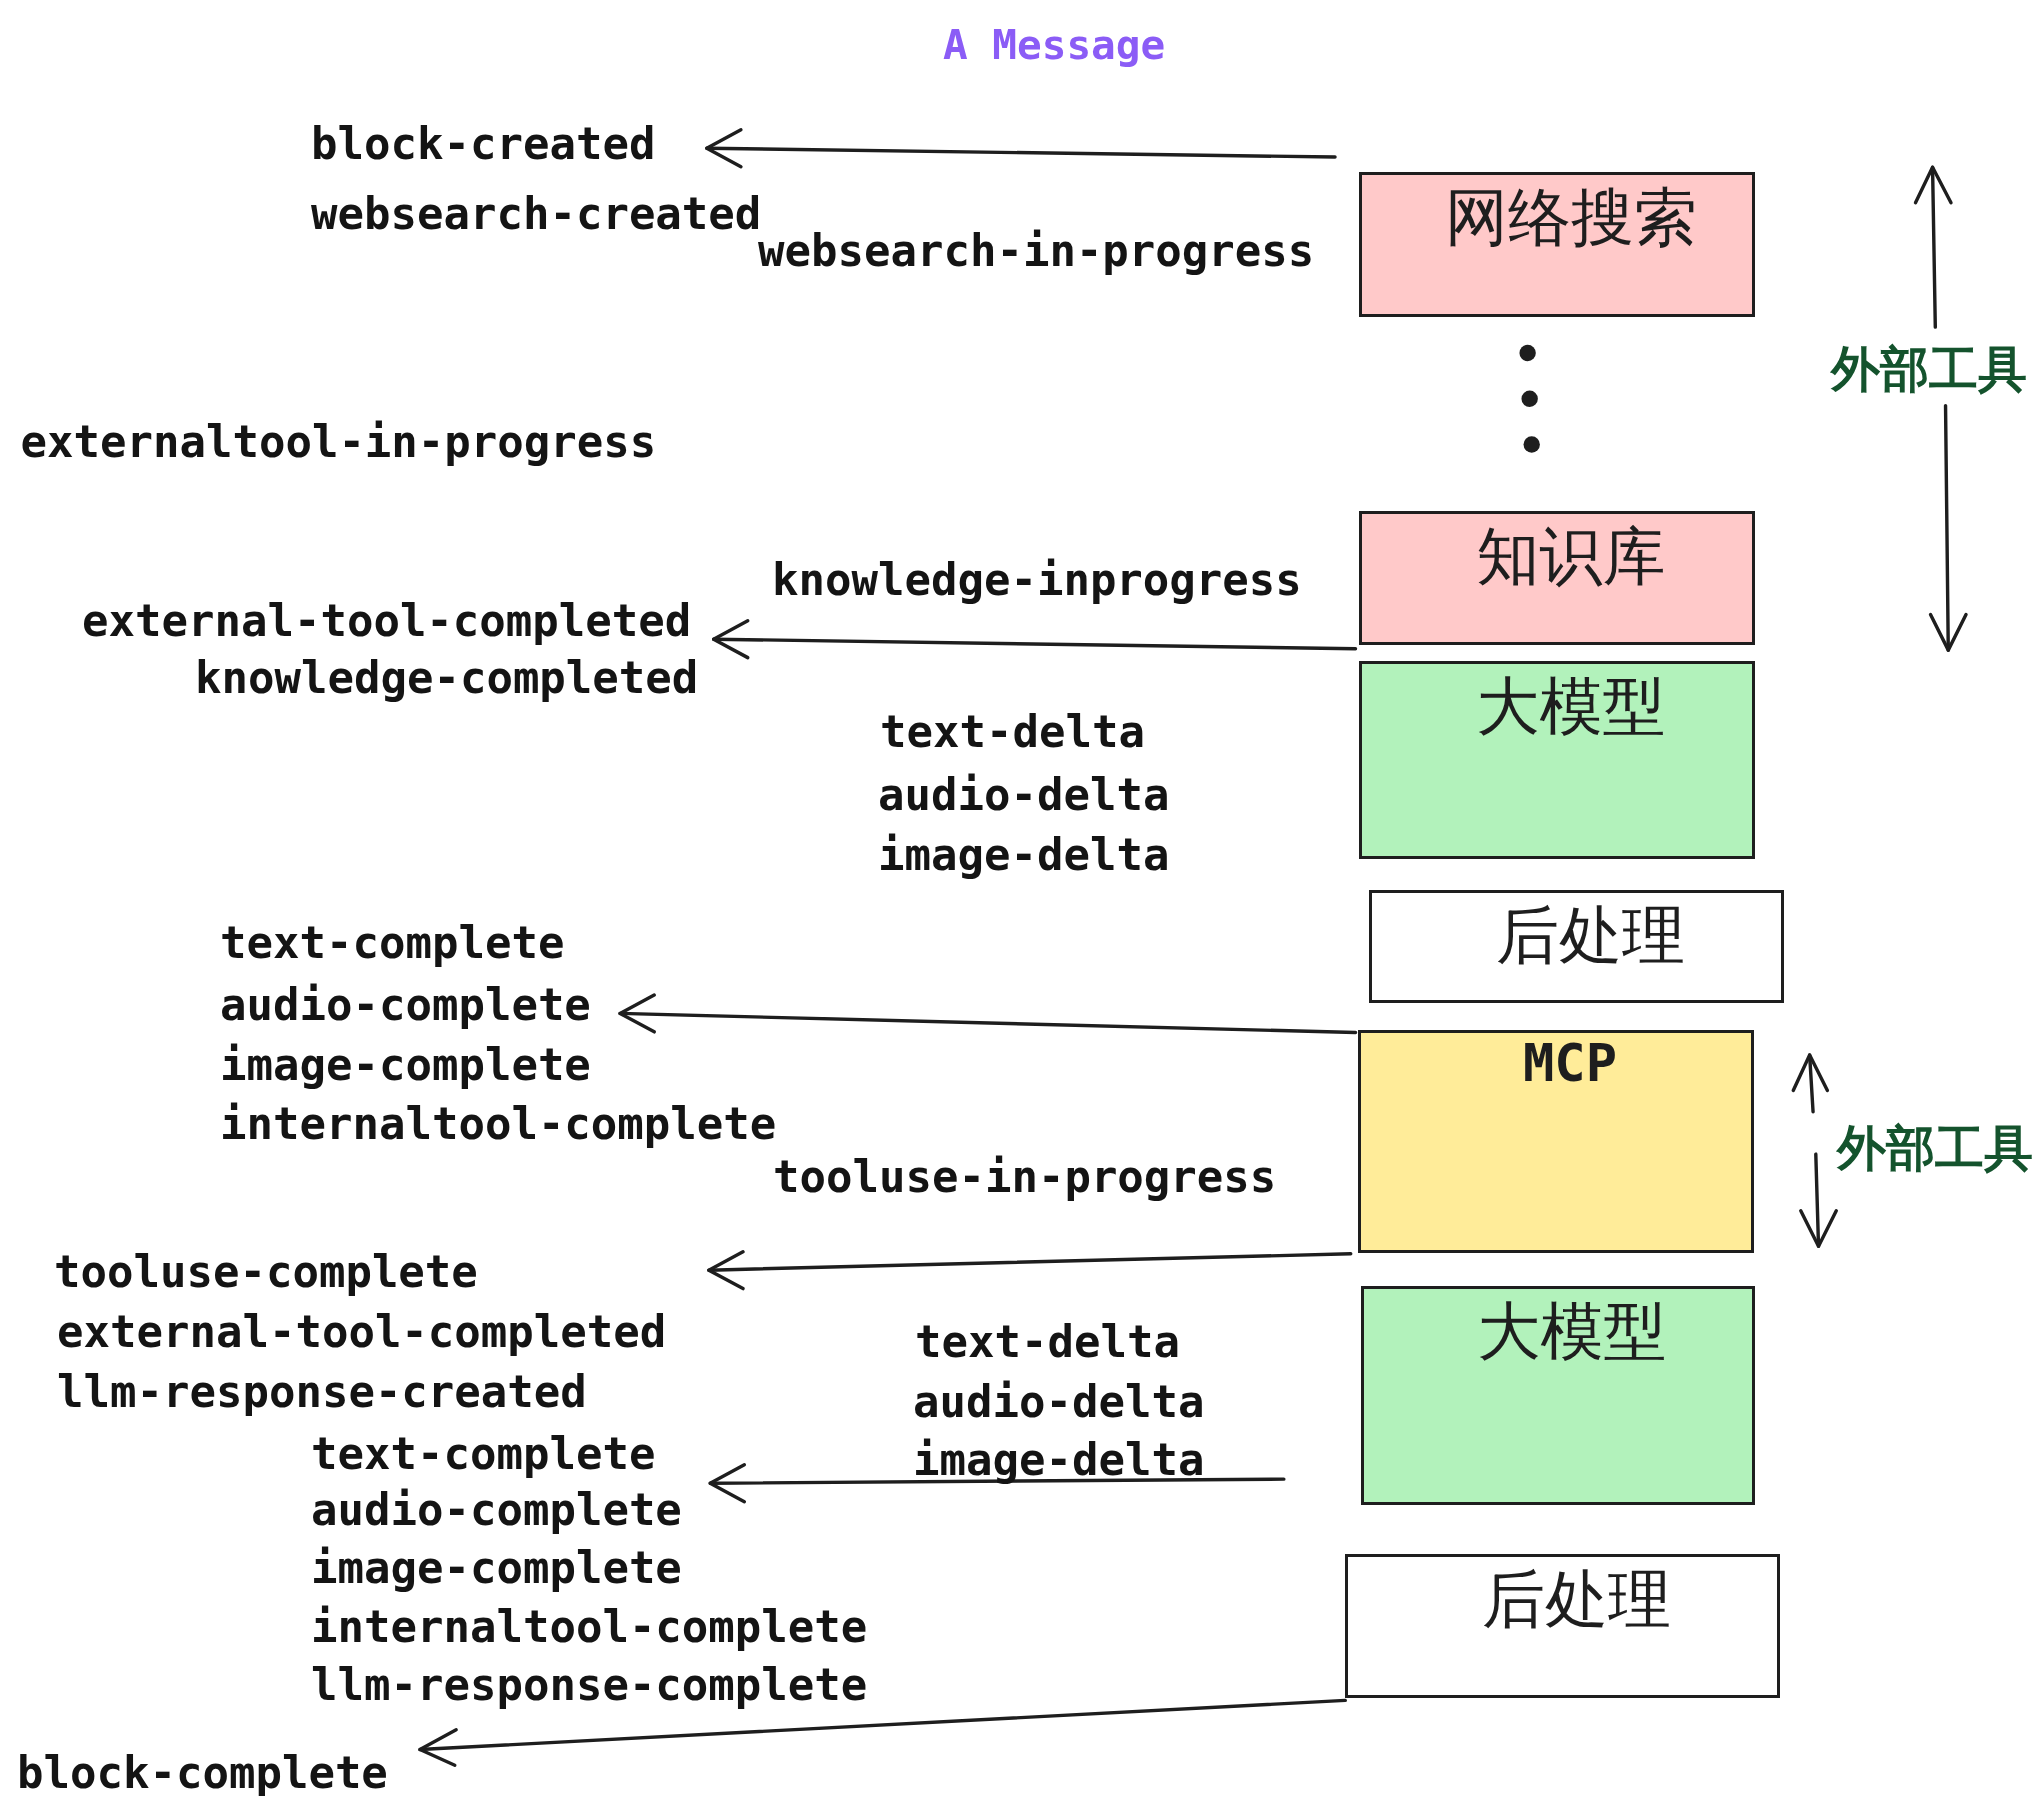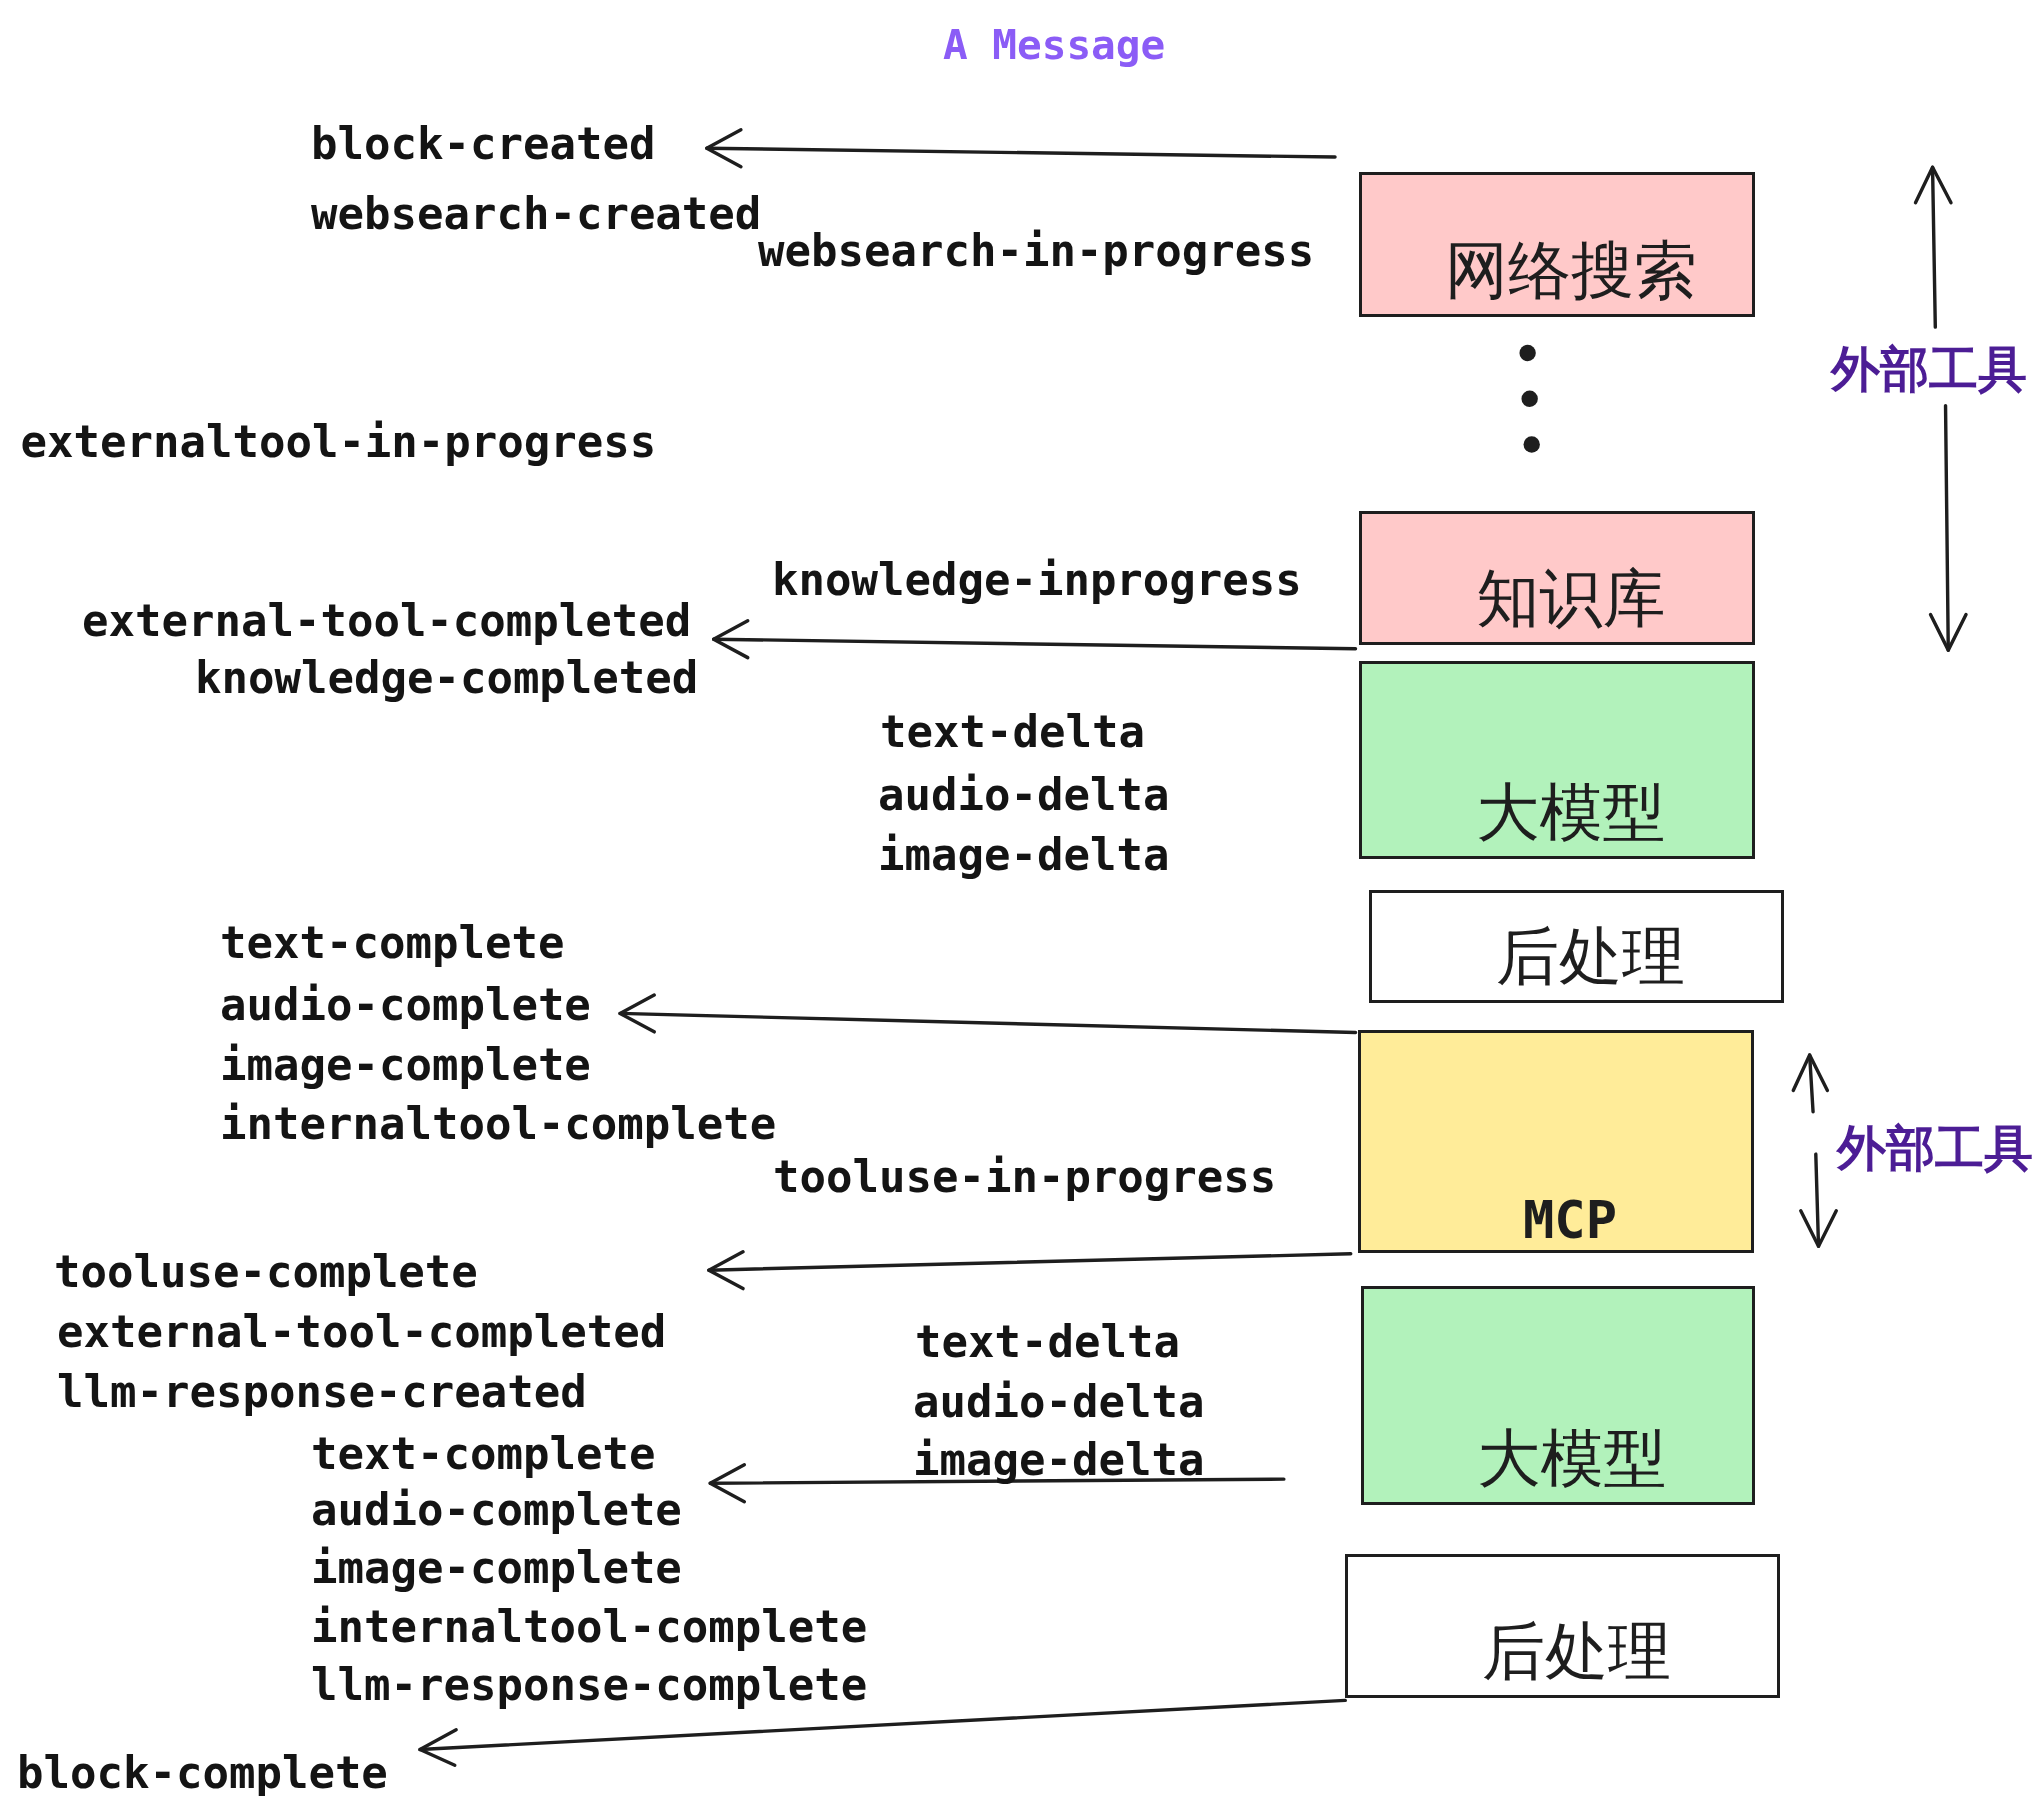--- a/index.html
+++ b/index.html
@@ -10,7 +10,7 @@
       font-size:44px;line-height:1;color:#141414;white-space:nowrap;margin-top:24px;}
   .title{position:absolute;left:943px;top:20.5px;font-family:"DejaVu Sans Mono",monospace;
          font-weight:bold;font-size:41px;color:#8b5cf6;white-space:nowrap;}
-  .box{position:absolute;border:3.4px solid #1e1e1e;display:flex;align-items:flex-end;justify-content:center;box-sizing:border-box;padding-left:28px;}
+  .box{position:absolute;border:3.4px solid #1e1e1e;display:flex;align-items:flex-start;justify-content:center;box-sizing:border-box;padding-left:28px;}
   .box-label{font-size:63px;color:#1e1e1e;white-space:nowrap;}
   .mcp-label{font-family:"DejaVu Sans Mono",monospace;font-weight:bold;font-size:52px;}
   .fill-pink{background:#FFC9C9;}

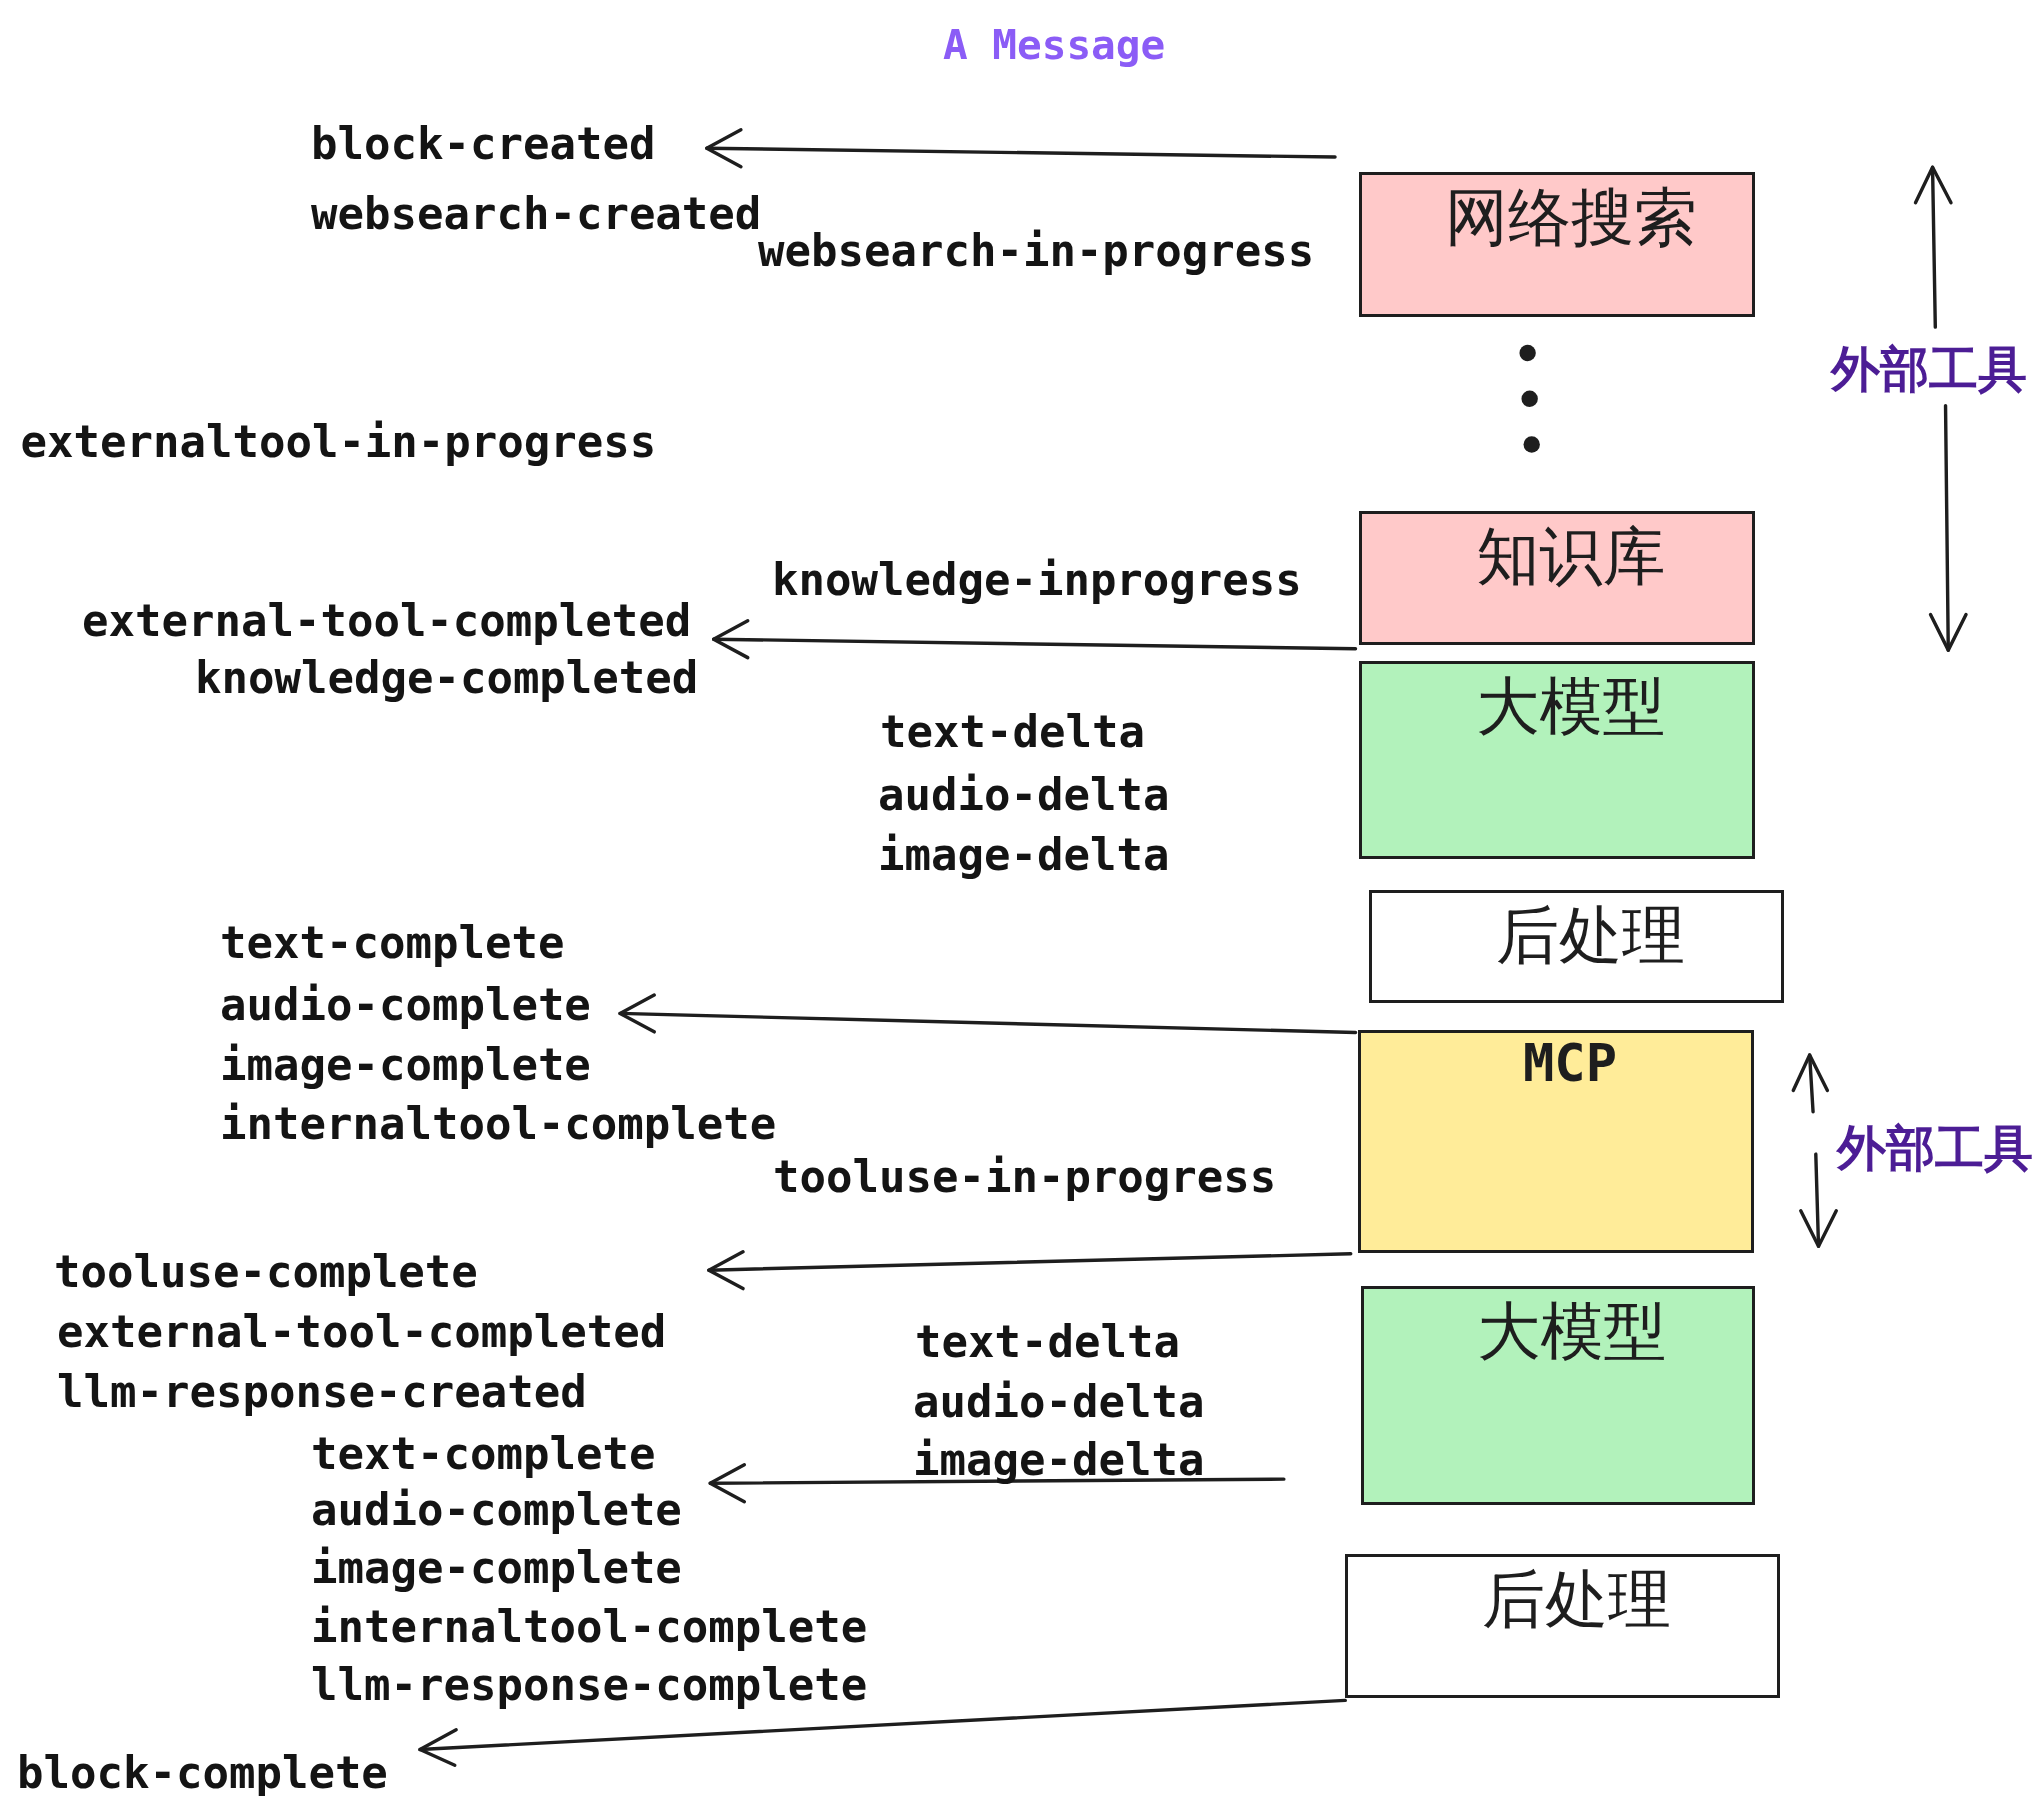--- a/index.html
+++ b/index.html
@@ -17,7 +17,7 @@
   .fill-green{background:#B2F2BB;}
   .fill-yellow{background:#FFEC99;}
   .fill-white{background:#ffffff;}
-  .ann{position:absolute;font-size:49px;font-weight:bold;color:#4c1d95;white-space:nowrap;}
+  .ann{position:absolute;font-size:49px;font-weight:bold;color:#14532d;white-space:nowrap;}
 </style>
 </head>
 <body>

